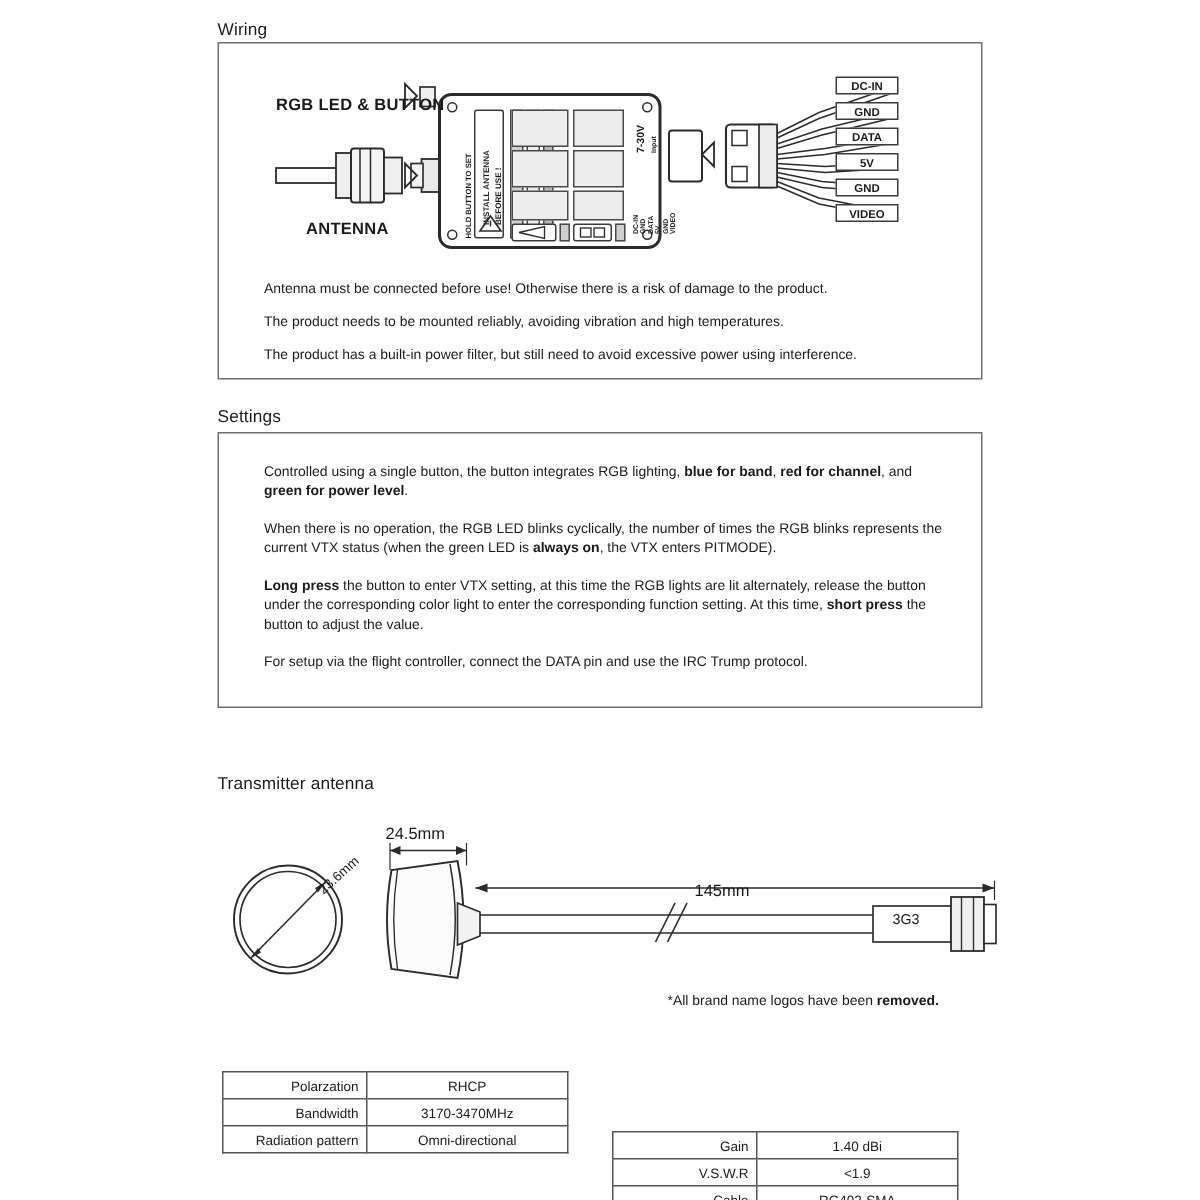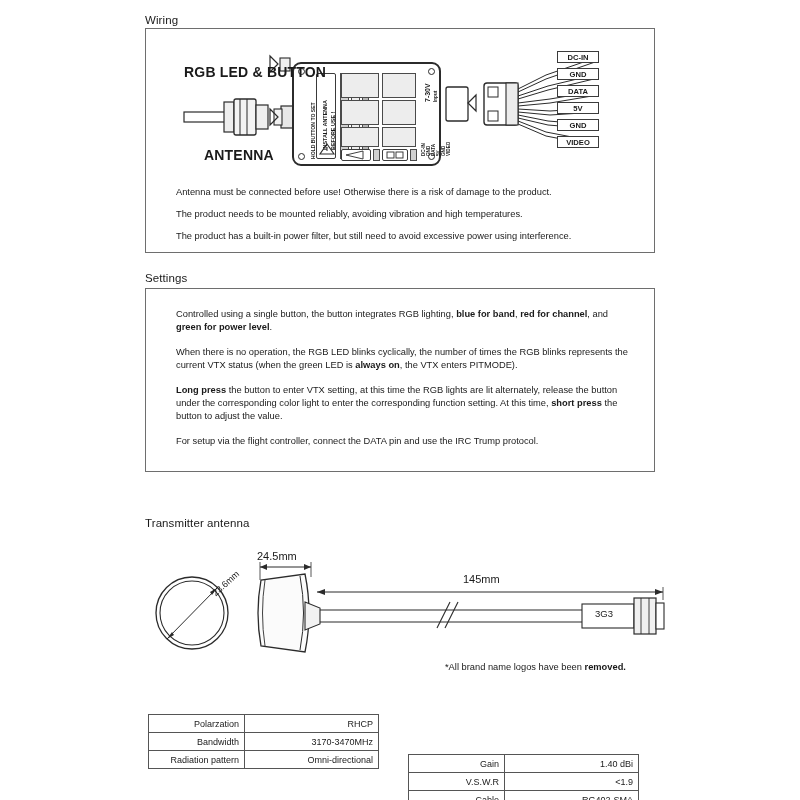--- a/index.html
+++ b/index.html
@@ -33,7 +33,7 @@
 
   .lbl {
     position: absolute;
-    font-size: 14px;
+    font-size: 11px;
     font-weight: bold;
     letter-spacing: .2px;
     color: #1a1a1a;

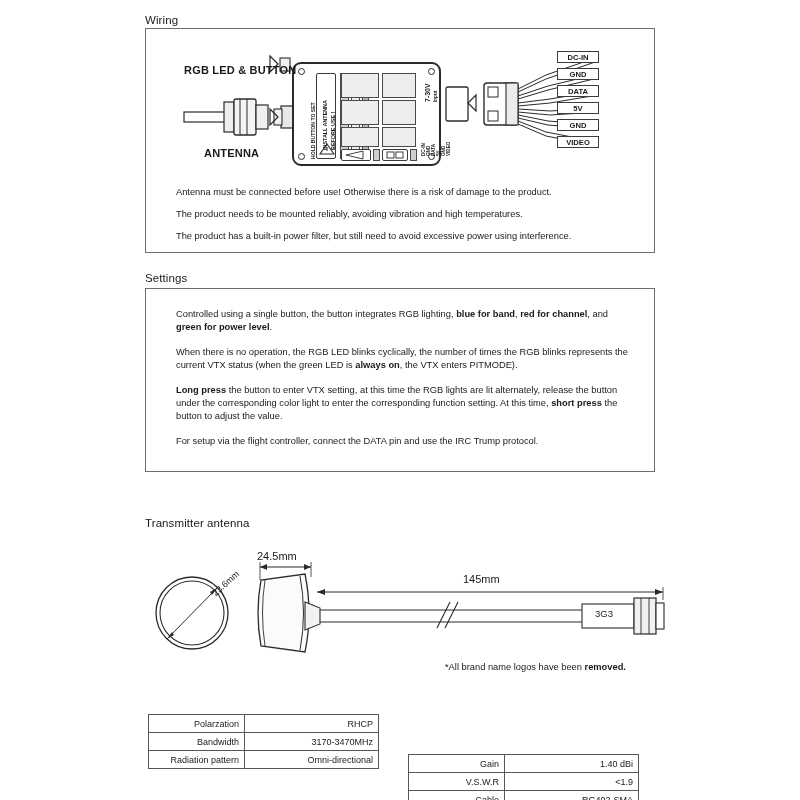--- a/index.html
+++ b/index.html
@@ -337,7 +337,7 @@
 
     <div class="rot-dim" style="left:72px; top:48px;">23.6mm</div>
     <div class="dimlbl" style="left:112px; top:10px;">24.5mm</div>
-    <div class="dimlbl" style="left:318px; top:33px;">145mm</div>
+    <div class="dimlbl" style="left:318px; top:48px;">145mm</div>
     <div class="dimlbl" style="left:450px; top:68px; font-size:9.5px;">3G3</div>
 
     <div class="footnote" style="left:300px; top:122px;"><span>*All brand name logos have been </span><b>removed.</b></div>

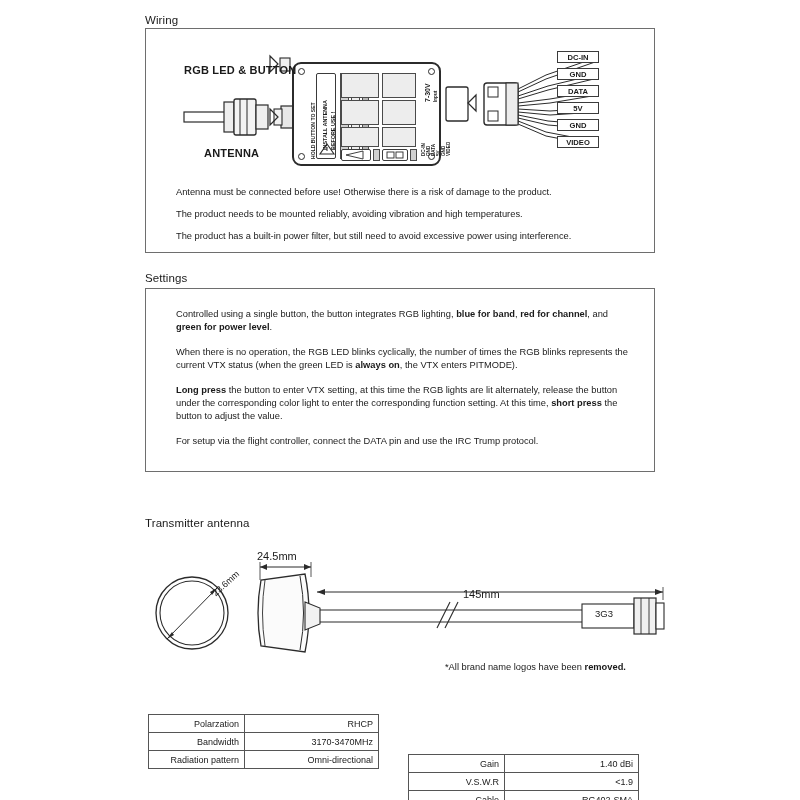--- a/index.html
+++ b/index.html
@@ -161,7 +161,7 @@
     box-sizing: border-box;
   }
   .spec-table td.k { text-align: right; width: 96px; }
-  .spec-table td.v { text-align: right; width: 134px; }
+  .spec-table td.v { text-align: center; width: 134px; }
   #spec-left  { left: 148px; top: 714px; width: 230px; }
   #spec-right { left: 408px; top: 754px; width: 230px; }
 </style>

